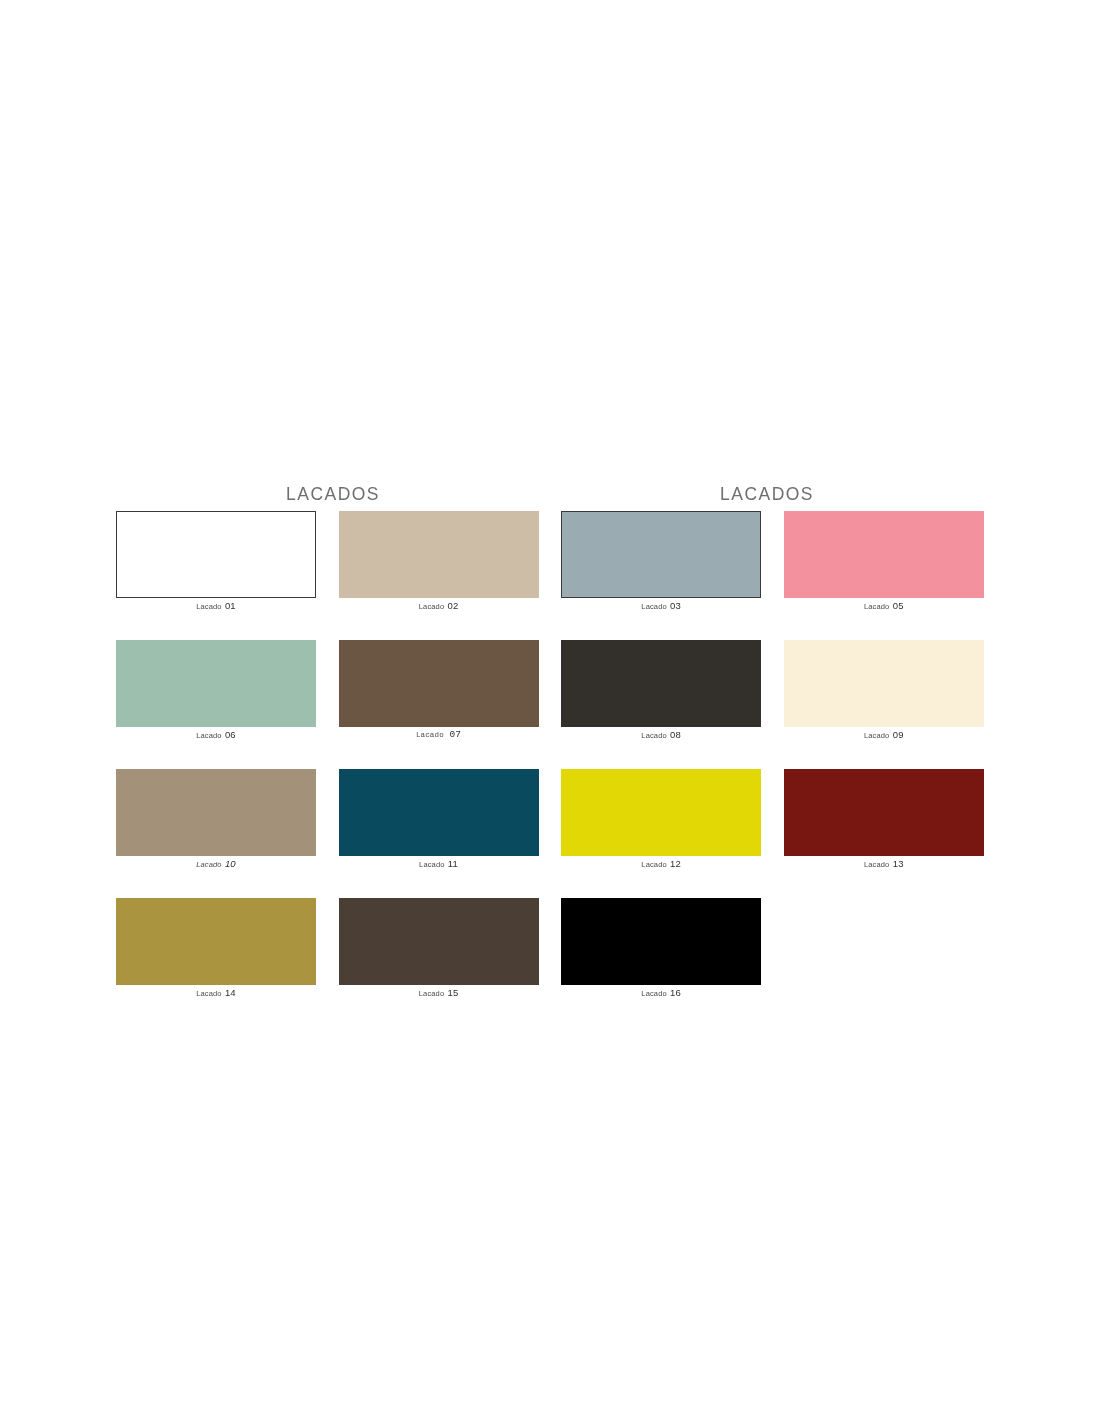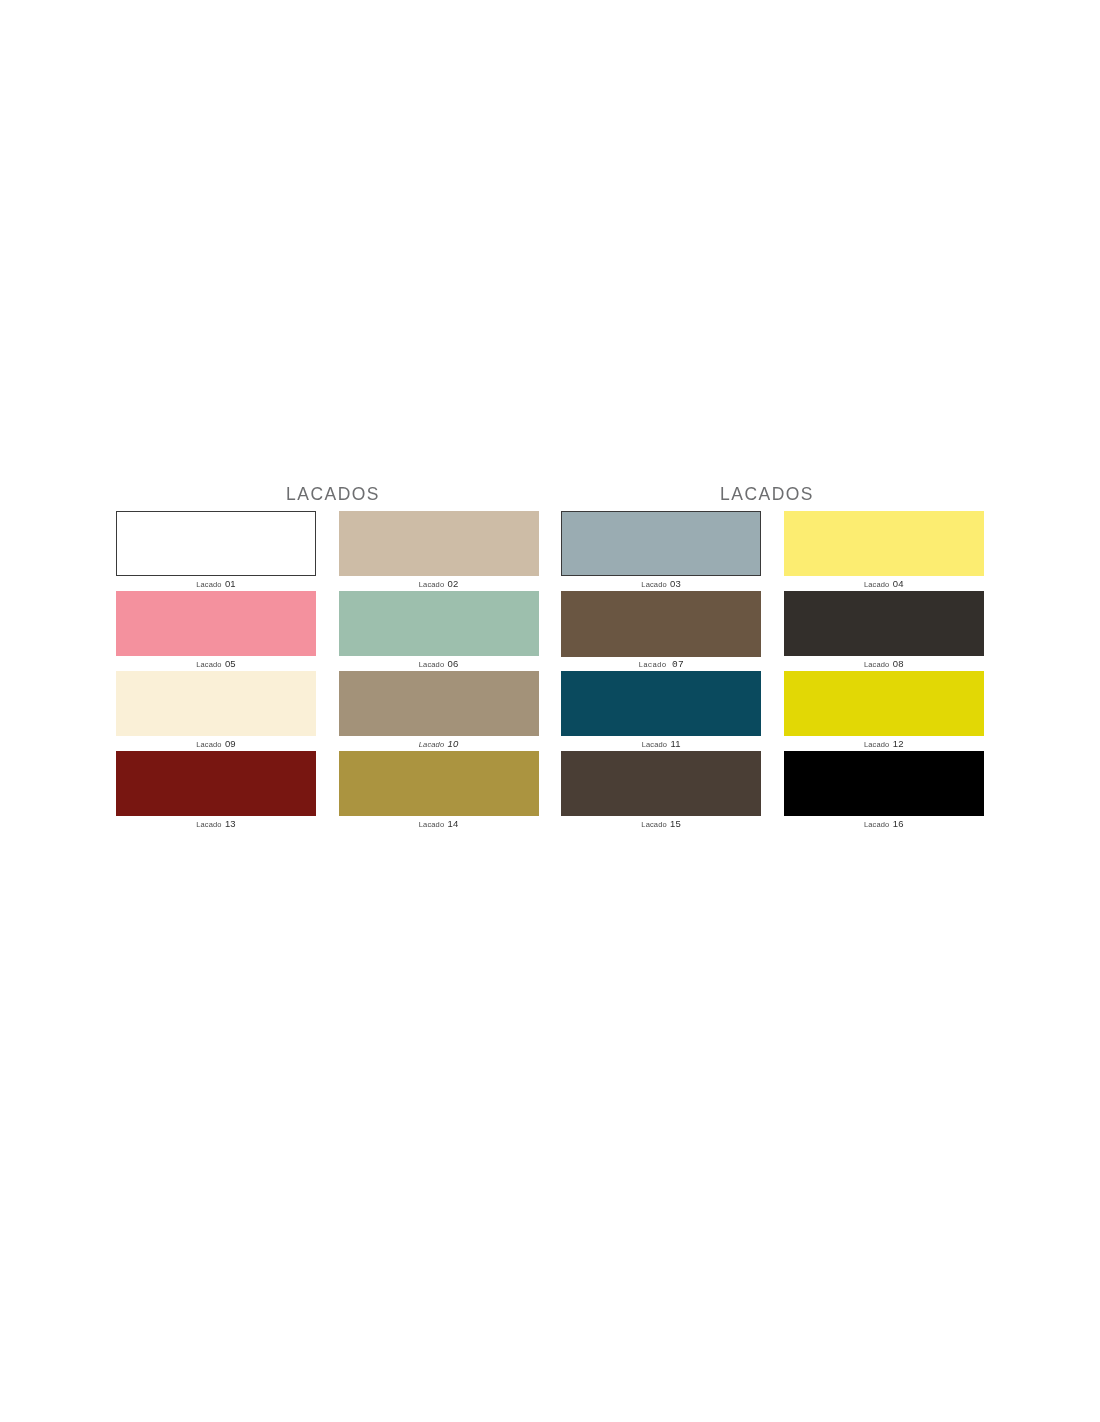--- a/index.html
+++ b/index.html
@@ -69,7 +69,7 @@
 
   .swatch-cell {
     width: 200px;
-    height: 80px;
+    height: 129px;
     display: flex;
     flex-direction: column;
     align-items: center;

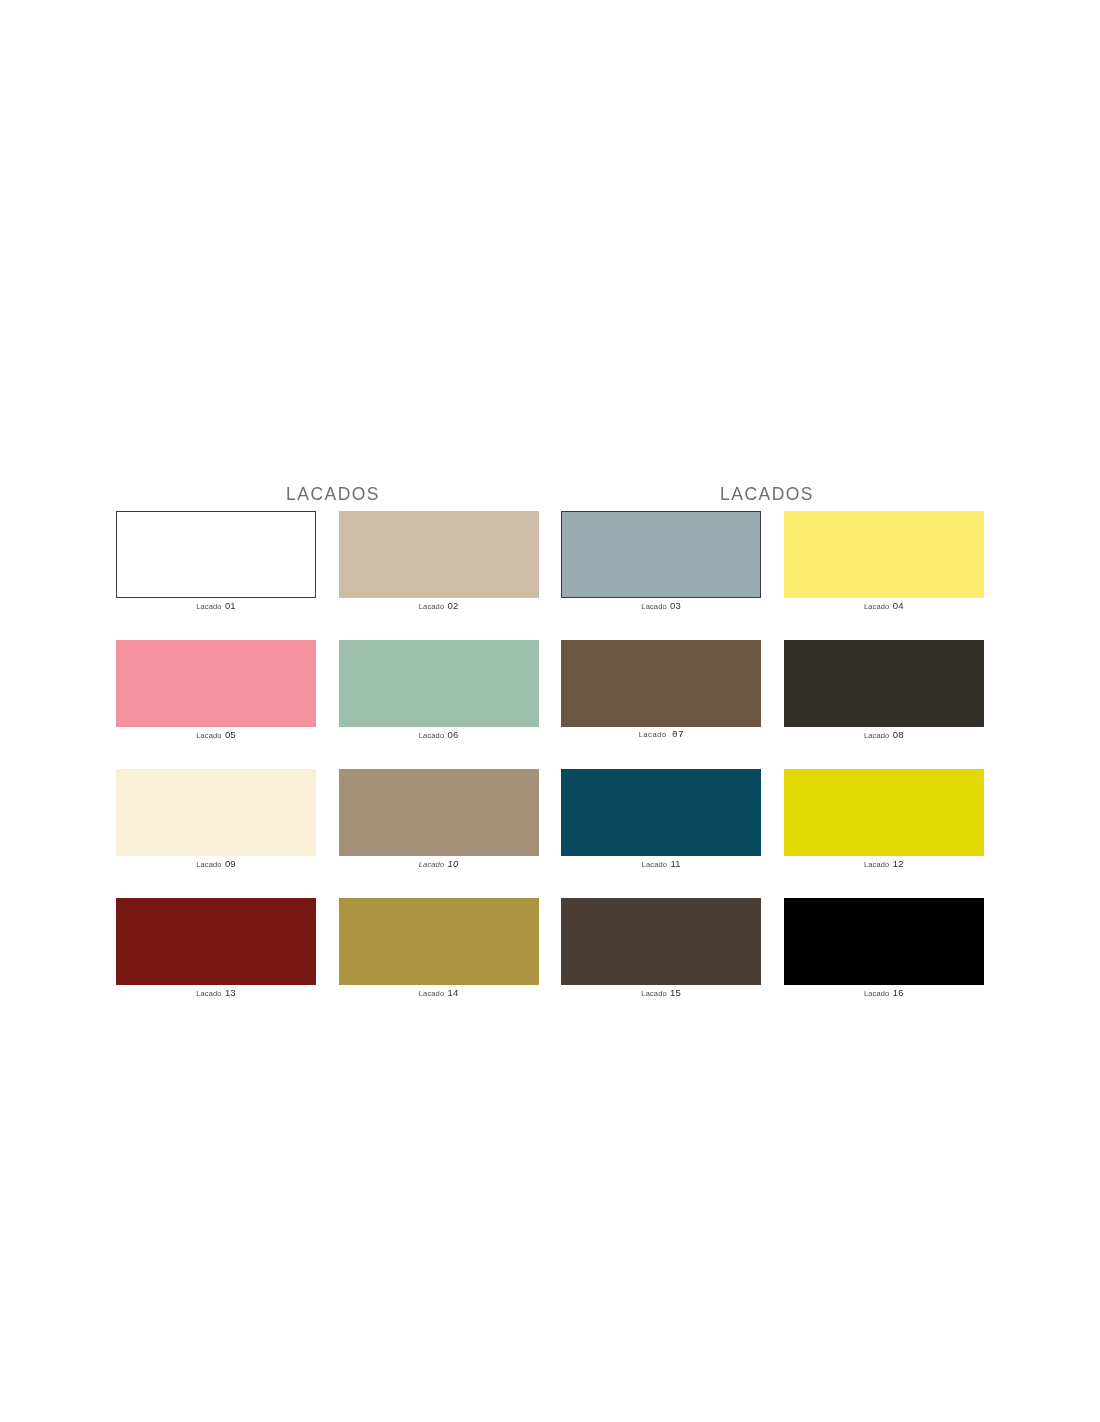--- a/index.html
+++ b/index.html
@@ -132,10 +132,6 @@
           <div class="swatch-label" style="color: rgb(74, 74, 74);"><span>Lacado</span> <span class="num">03</span></div>
         </div>
         <div class="swatch-cell">
-          <div class="swatch-chip" style="background: rgb(252, 237, 113);"></div>
-          <div class="swatch-label" style="color: rgb(74, 74, 74);"><span>Lacado</span> <span class="num">04</span></div>
-        </div>
-        <div class="swatch-cell">
           <div class="swatch-chip" style="background: rgb(244, 145, 158);"></div>
           <div class="swatch-label" style="color: rgb(74, 74, 74);"><span>Lacado</span> <span class="num">05</span></div>
         </div>

